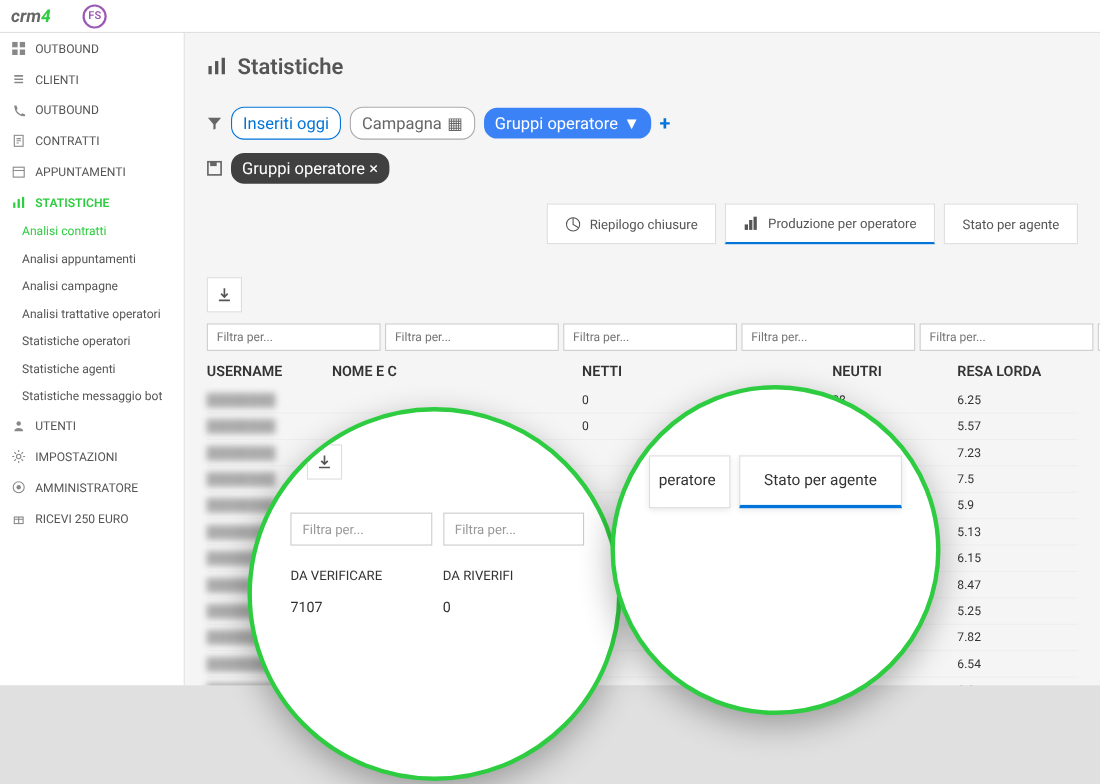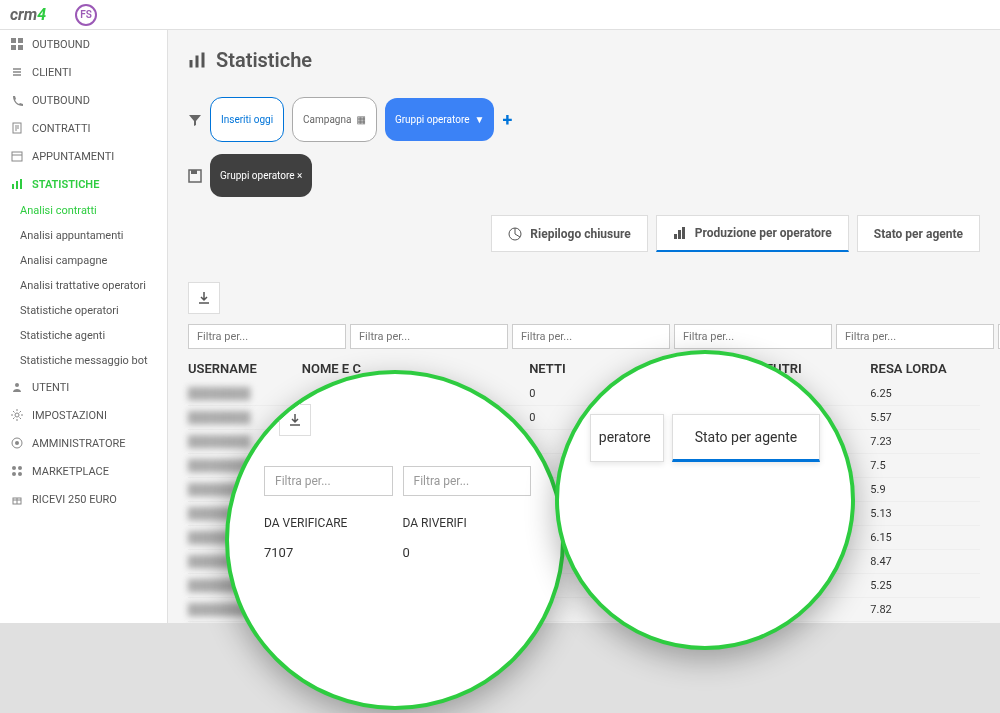--- a/index.html
+++ b/index.html
@@ -26,7 +26,7 @@
     
     .filter-row { display: flex; align-items: center; gap: 8px; margin-bottom: 12px; }
     .filter-icon { color: #666; }
-    .chip { display: inline-flex; align-items: center; padding: 16px 10px; border-radius: 12px; font-size: 10px; gap: 5px; }
+    .chip { display: inline-flex; align-items: center; padding: 5px 10px; border-radius: 12px; font-size: 15px; gap: 5px; }
     .chip-outline { border: 1px solid #0074D9; color: #0074D9; background: white; }
     .chip-gray { border: 1px solid #aaa; color: #666; background: white; }
     .chip-blue { background: #3b82f6; color: white; }

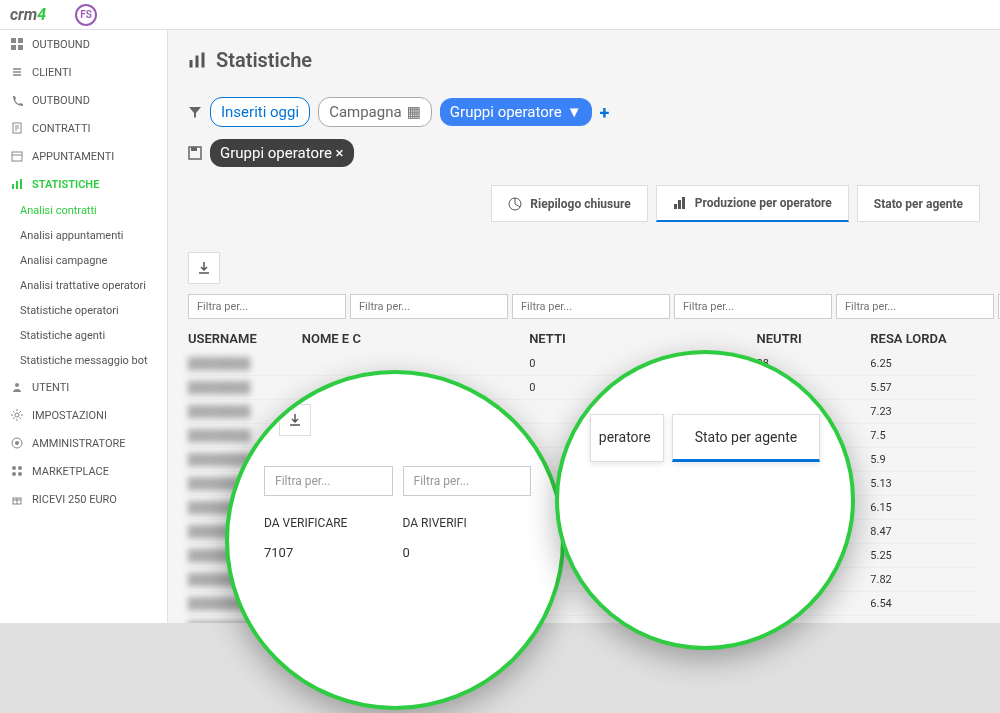--- a/index.html
+++ b/index.html
@@ -36,7 +36,7 @@
     .save-row { display: flex; align-items: center; gap: 8px; margin-bottom: 18px; }
     .save-icon { color: #666; }
     
-    .tabs-row { display: flex; gap: 8px; justify-content: flex-end; margin-bottom: 30px; font-weight: bold; }
+    .tabs-row { display: flex; gap: 8px; justify-content: flex-end; margin-bottom: 30px; }
     .tab { background: white; border: 1px solid #ddd; padding: 10px 16px; font-size: 12px; color: #555; display: flex; align-items: center; gap: 8px; cursor: pointer; }
     .tab.active { border-bottom: 2px solid #0074D9; }
     

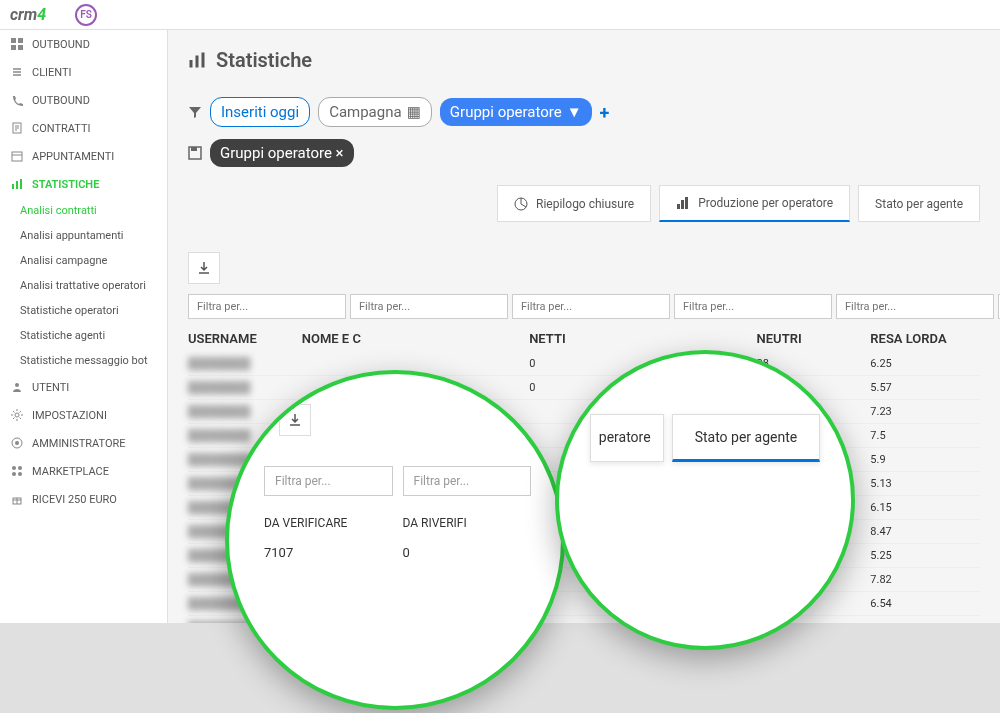--- a/index.html
+++ b/index.html
@@ -174,17 +174,6 @@
           </svg>
         </span>
       <span>AMMINISTRATORE</span>
-    </div>
-    <div class="sidebar-item">
-      <span class="sidebar-icon">
-          <svg width="12" height="12" viewBox="0 0 12 12">
-            <circle cx="3" cy="3" r="2" fill="#888"></circle>
-            <circle cx="9" cy="3" r="2" fill="#888"></circle>
-            <circle cx="3" cy="9" r="2" fill="#888"></circle>
-            <circle cx="9" cy="9" r="2" fill="#888"></circle>
-          </svg>
-        </span>
-      <span>MARKETPLACE</span>
     </div>
     <div class="sidebar-item">
       <span class="sidebar-icon">

